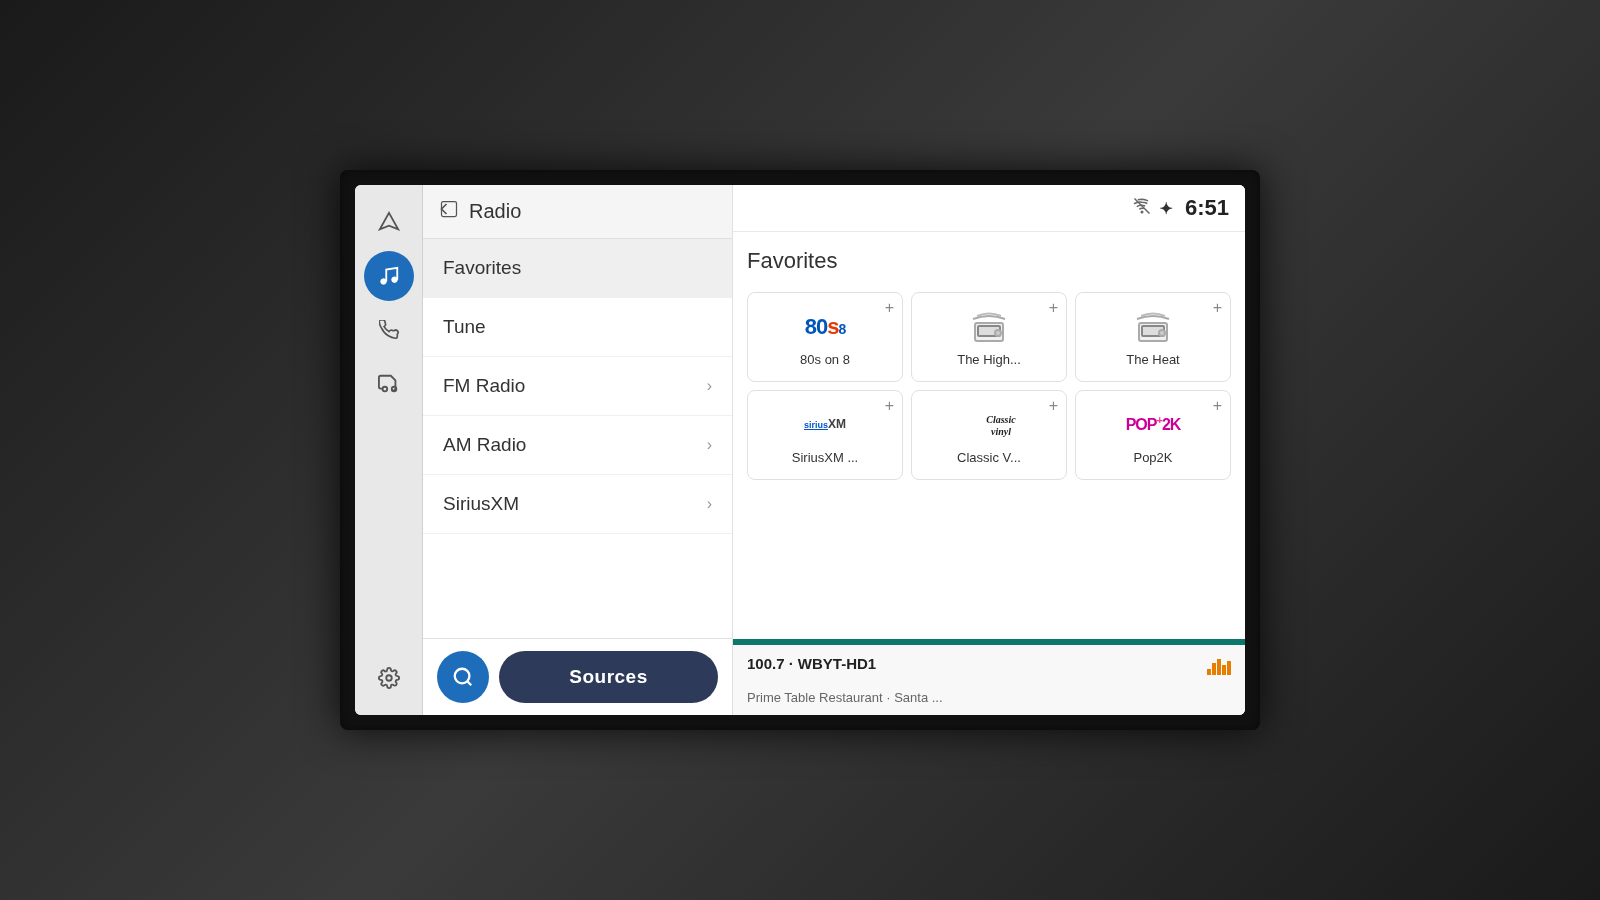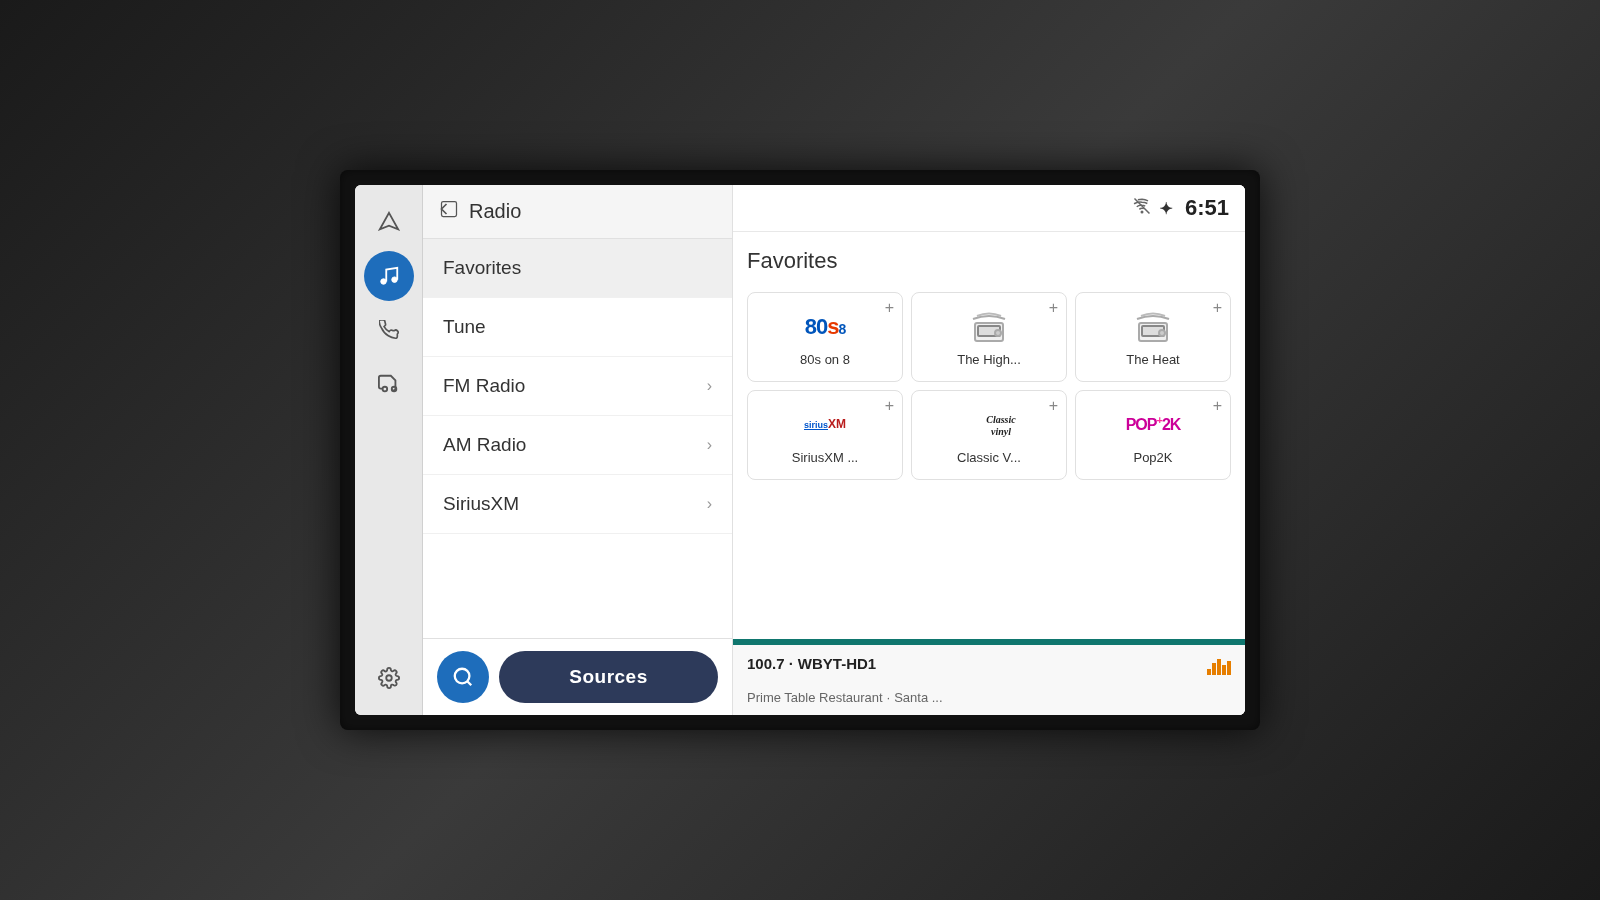--- a/index.html
+++ b/index.html
@@ -443,7 +443,7 @@
               <span class="card-plus">+</span>
               <div class="card-logo">
                 <span style="font-size:10px; font-weight:800; color:#003399; text-align:center; line-height:1.2;">
-                  <span style="color:#0055cc; font-size:9px;text-decoration:underline;">sirius</span><span style="font-size:12px; color:#b91c1c;">XM</span>
+                  <span style="color:#0055cc; font-size:9px;text-decoration:underline;">sirius</span><span style="font-size:12px; color:#404040;">XM</span>
                 </span>
               </div>
               <span class="card-label">SiriusXM ...</span>

